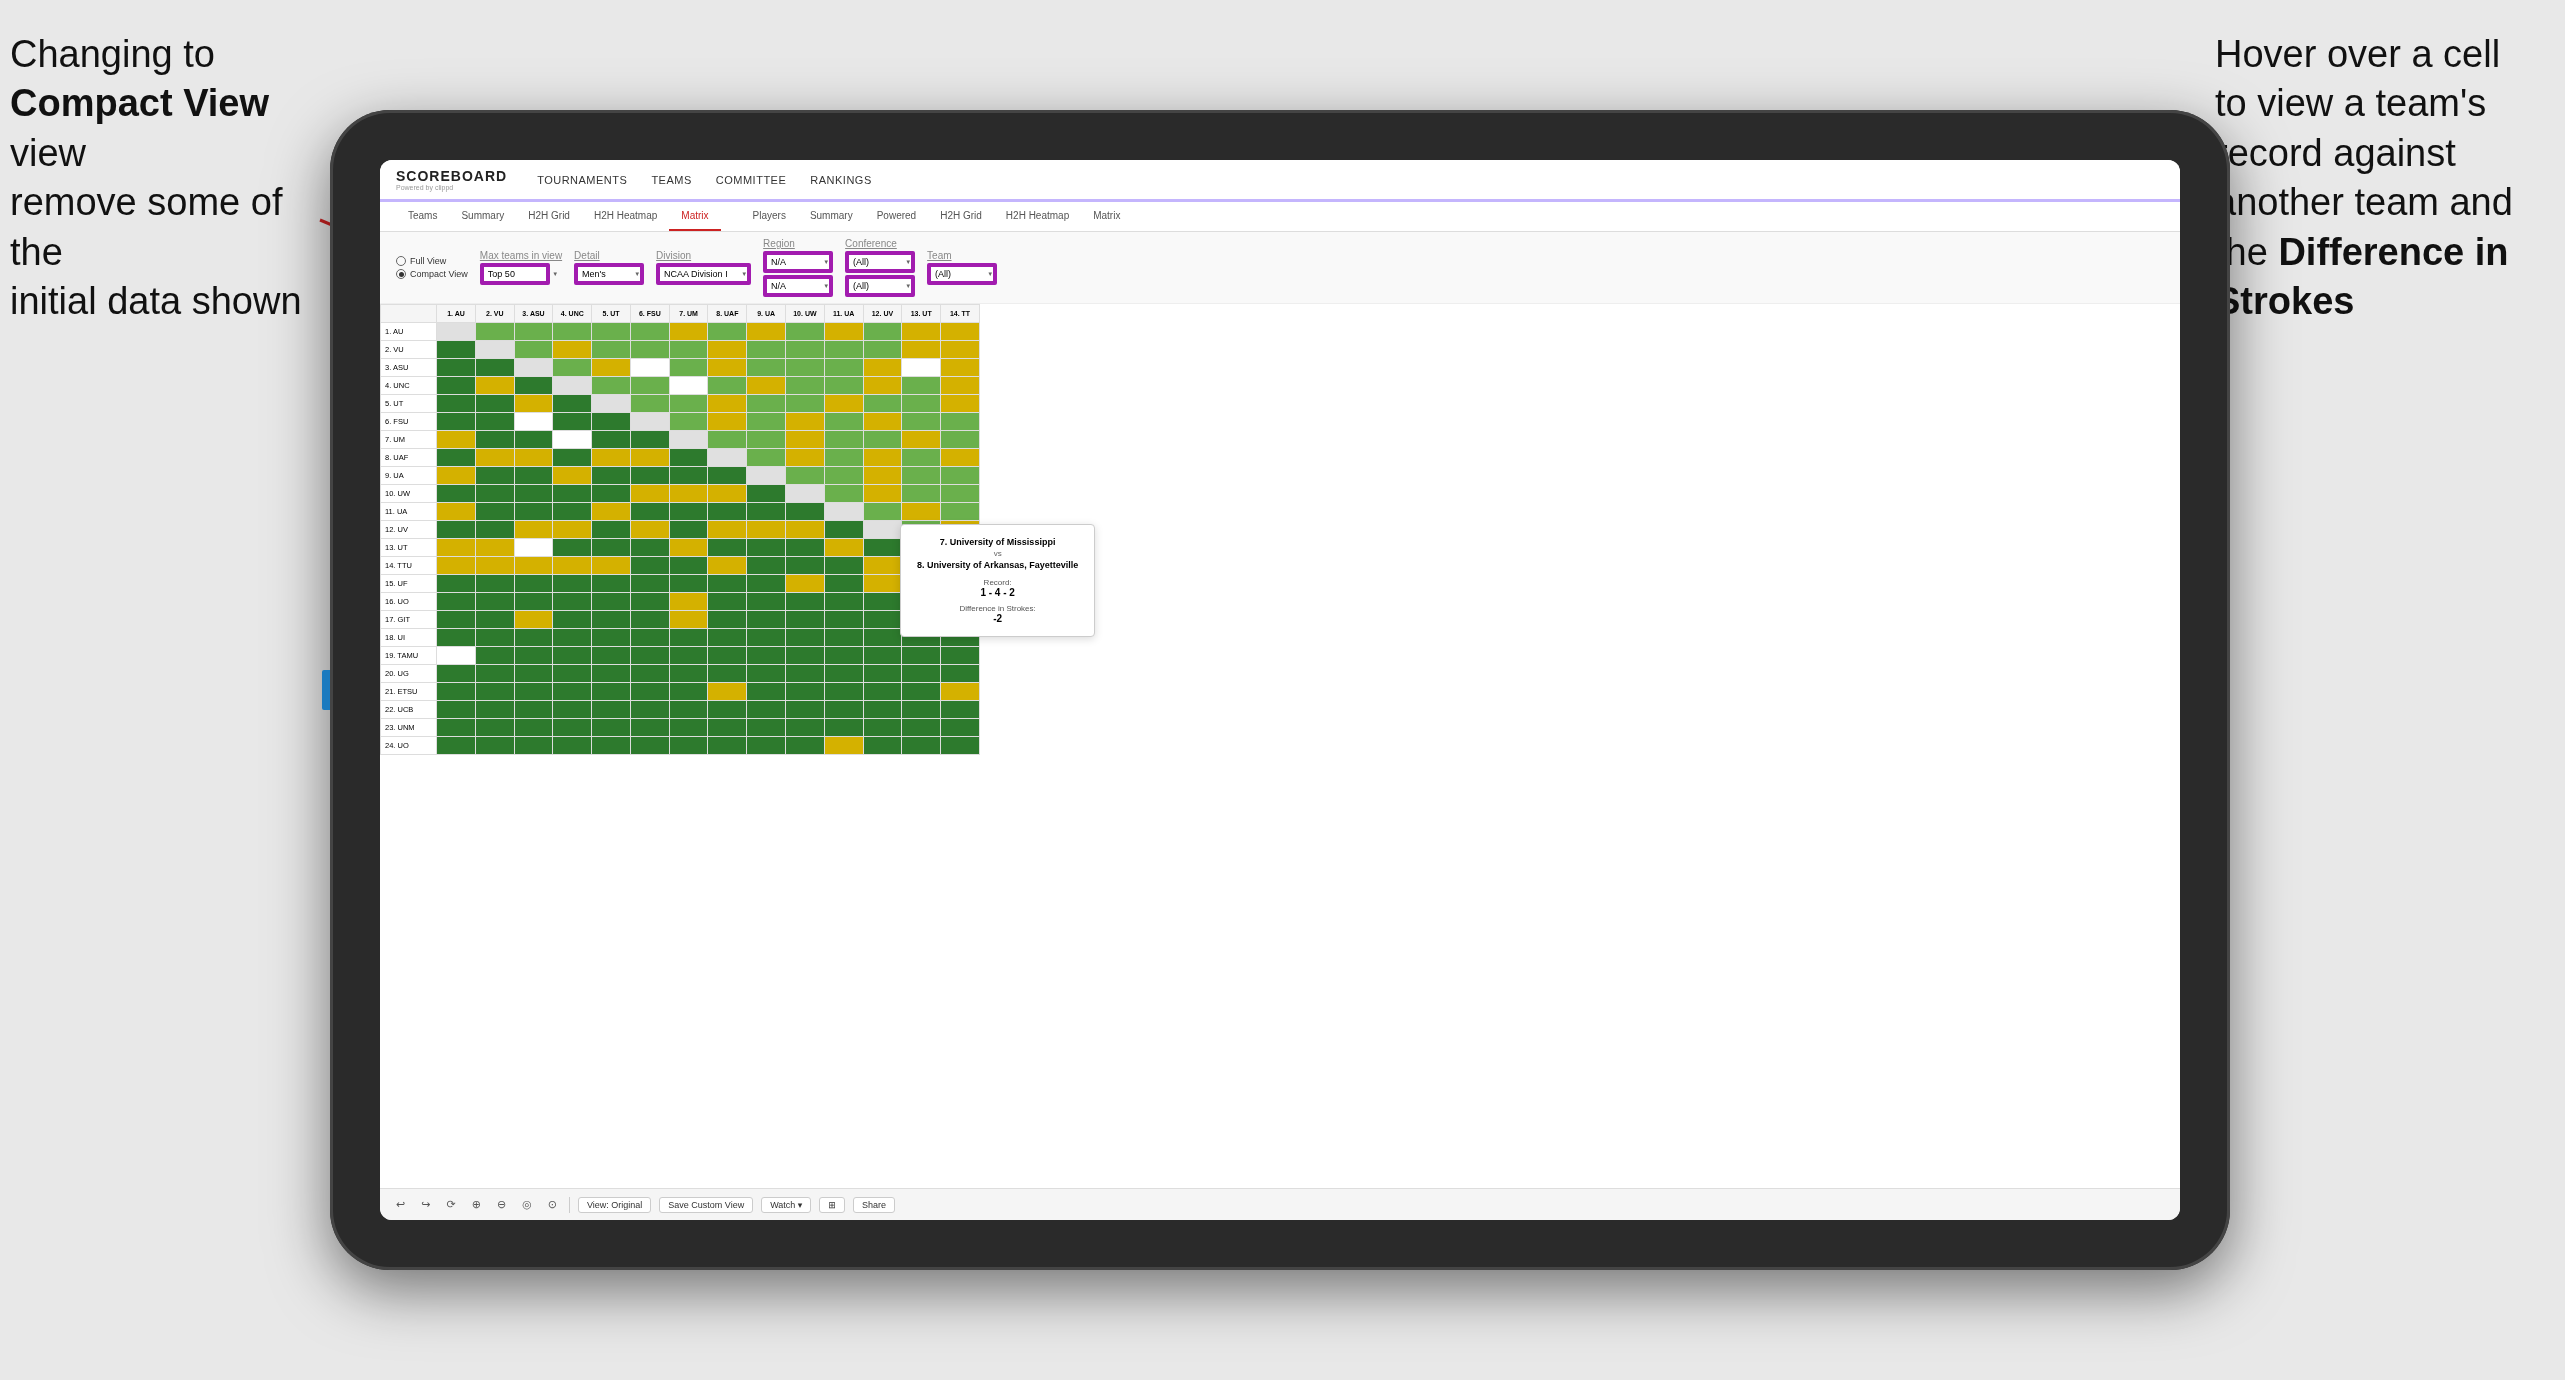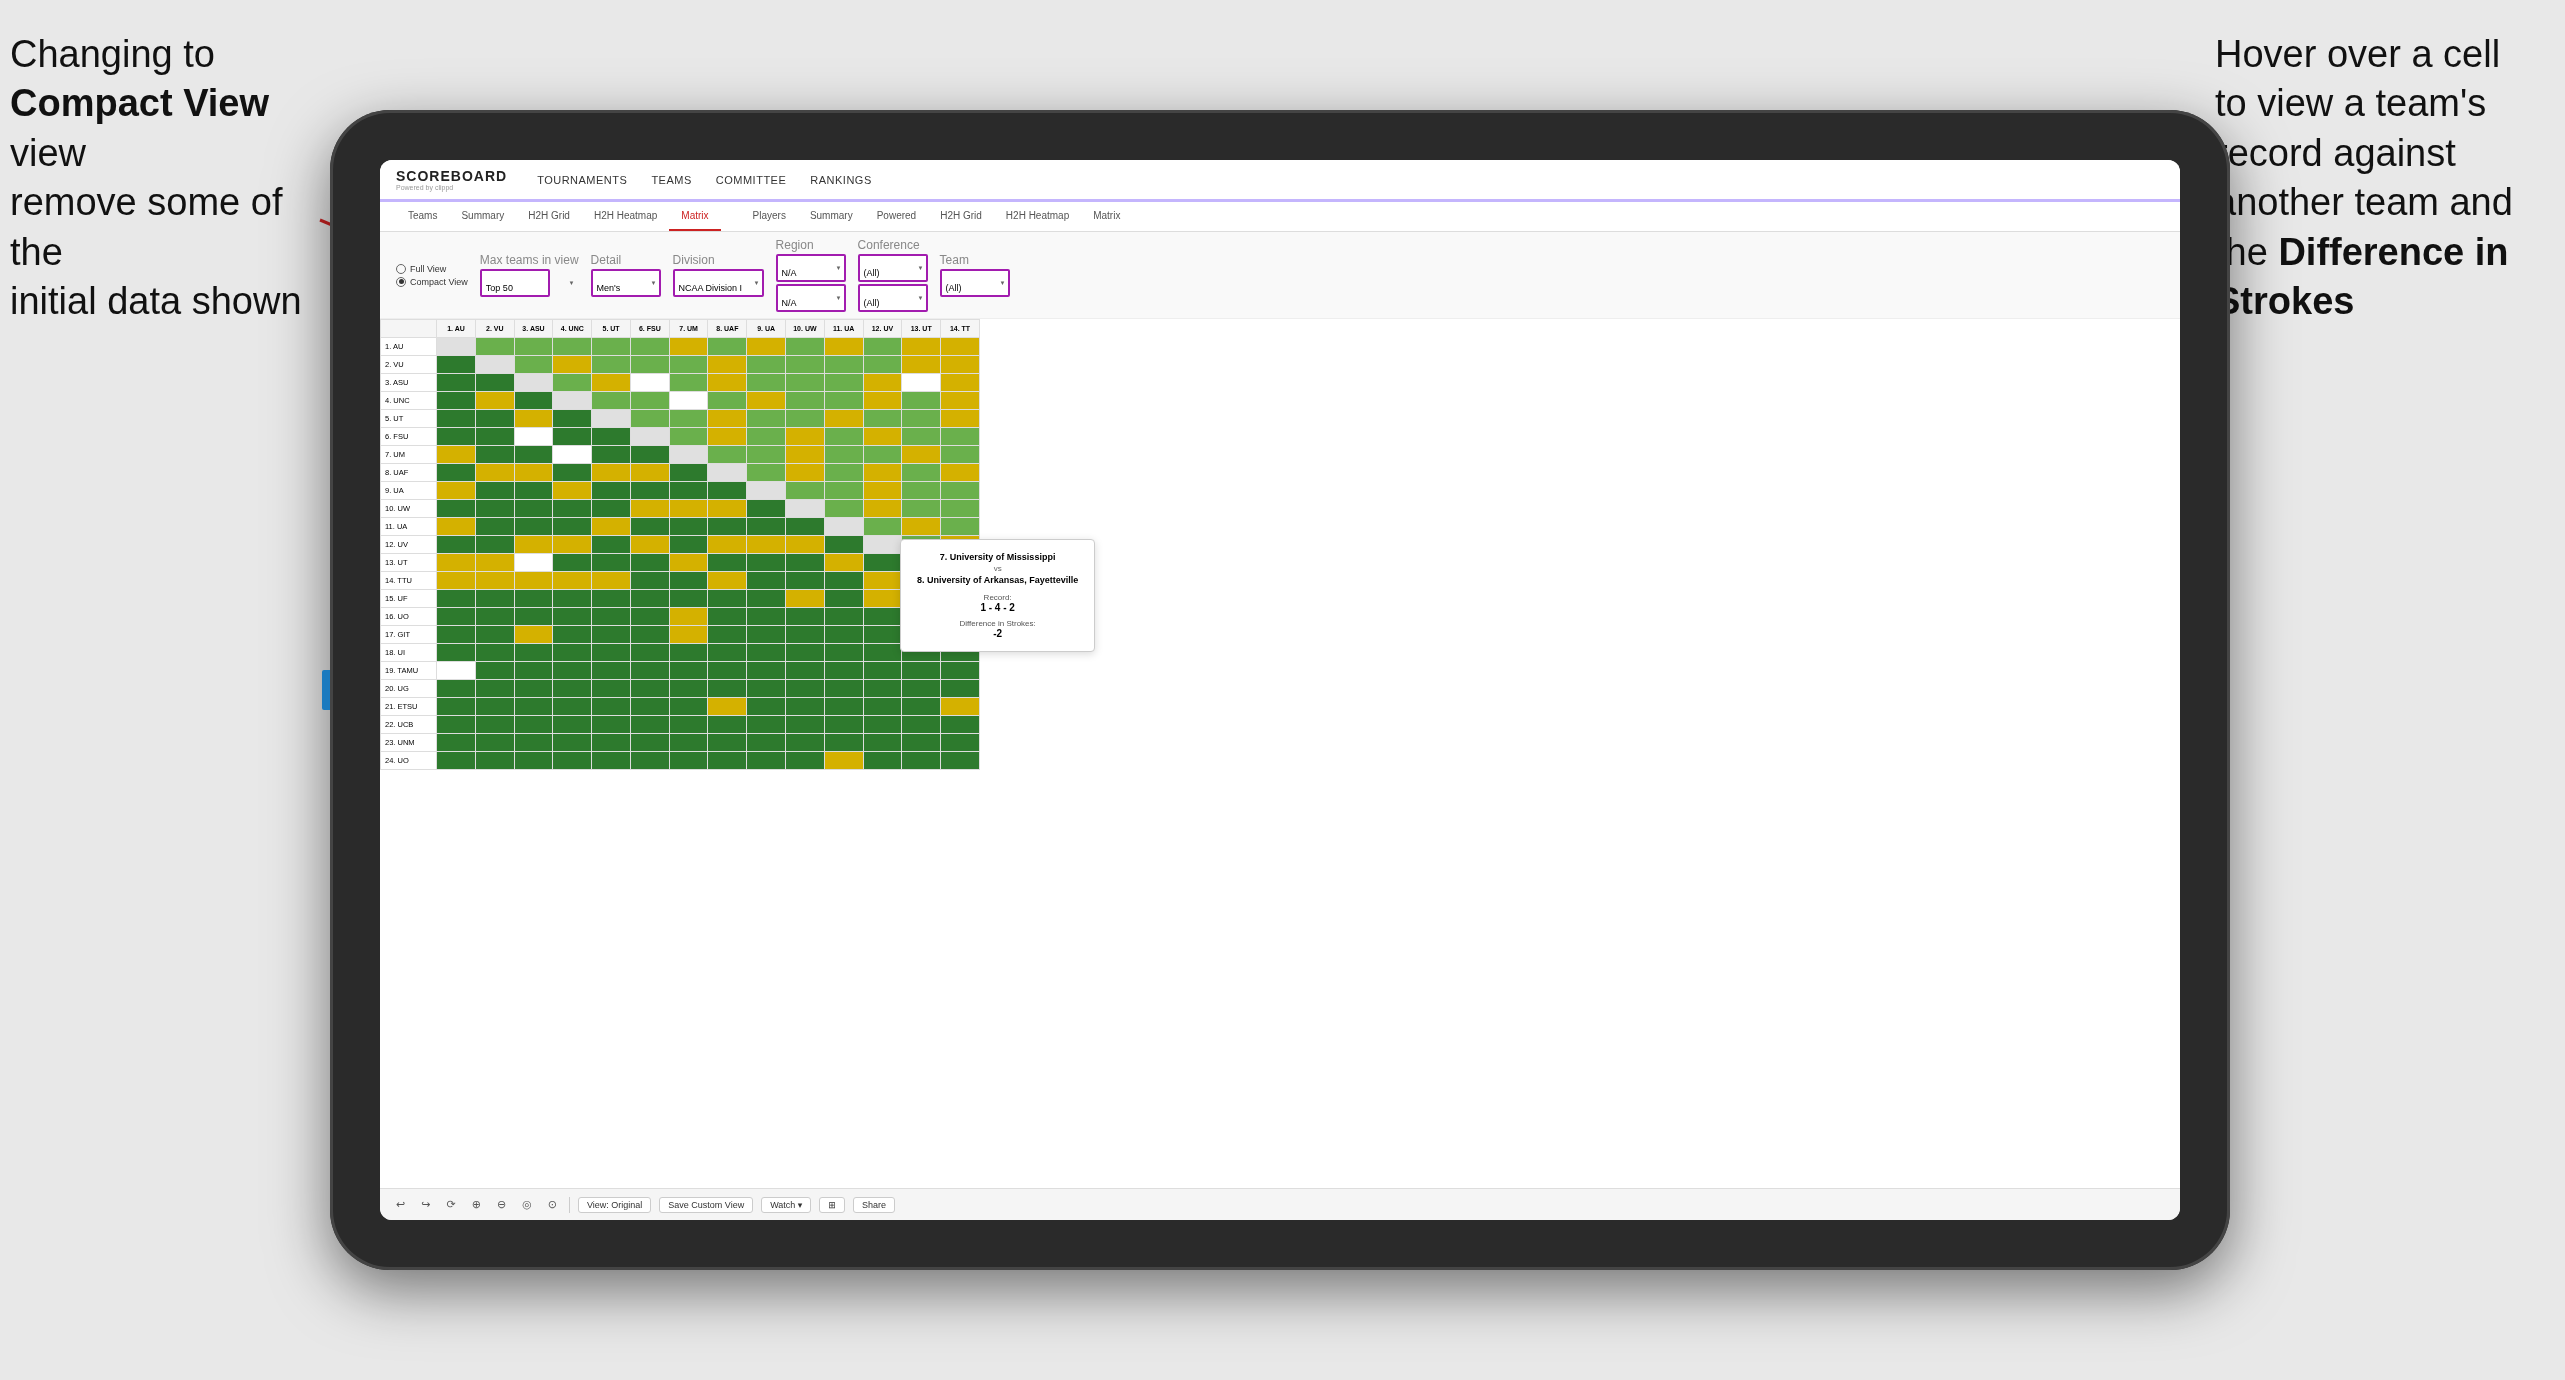--- a/index.html
+++ b/index.html
@@ -191,8 +191,9 @@
     }
 
     .control-label {
-      font-size: 12px;
+      font-size: 10px;
       color: #888;
+      text-decoration: underline;
     }
 
     .control-select {

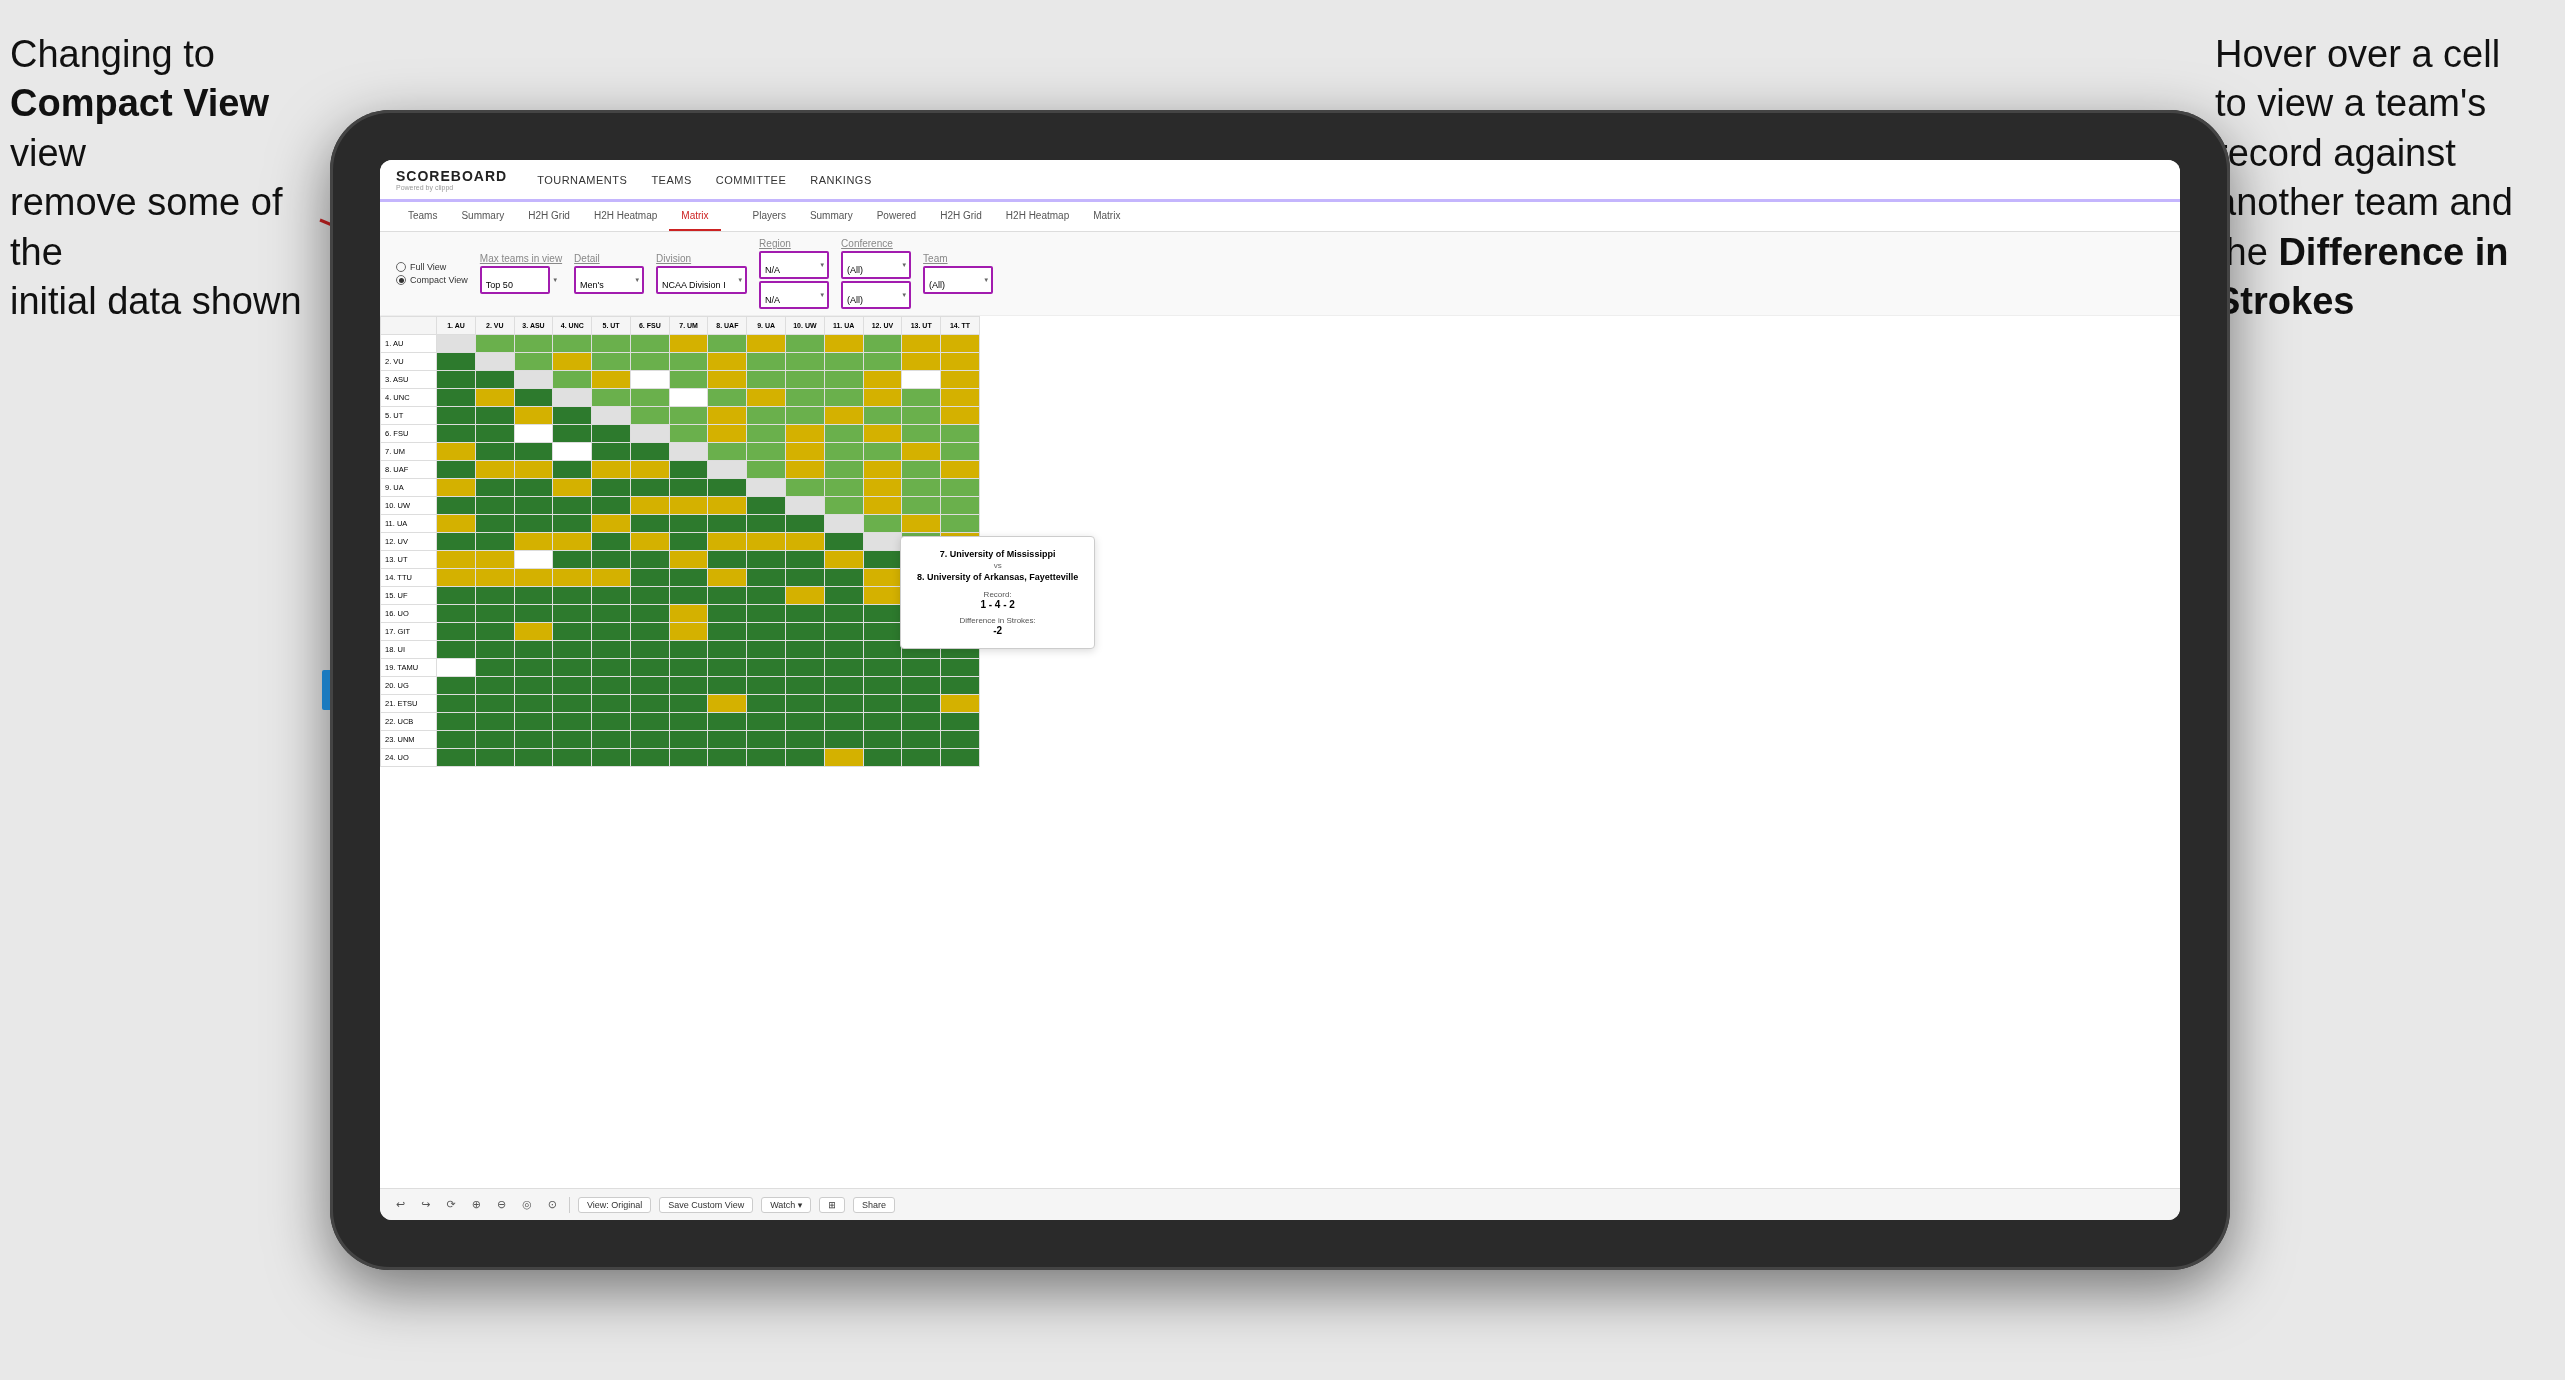--- a/index.html
+++ b/index.html
@@ -198,8 +198,8 @@
 
     .control-select {
       font-size: 9px;
-      border: 2px solid #a21caf;
-      padding: 12px 16px 2px 4px;
+      border: 4px solid #a21caf;
+      padding: 2px 16px 2px 4px;
       border-radius: 2px;
       background: #fff;
       min-width: 70px;

